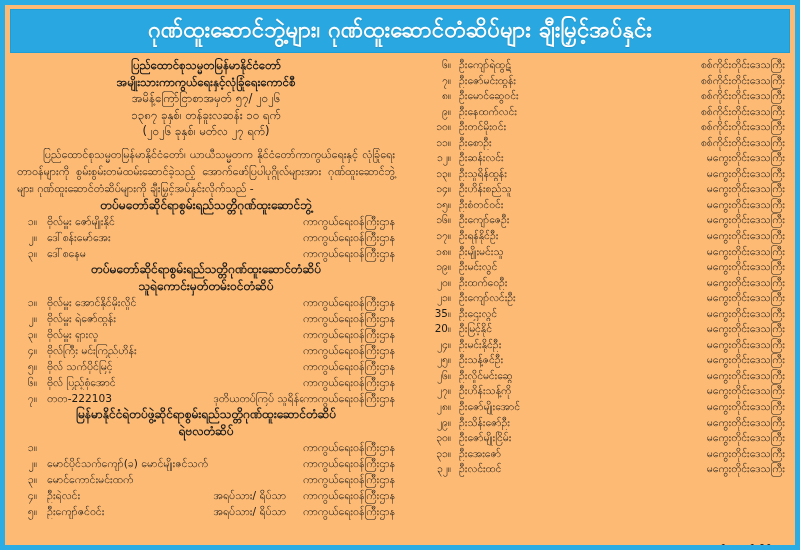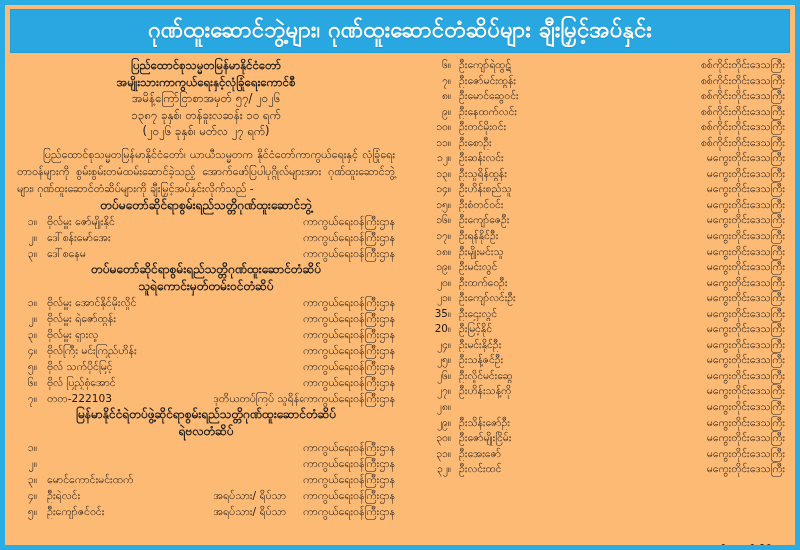--- a/index.html
+++ b/index.html
@@ -329,6 +329,7 @@
 
           <div class="row">
             <span class="no">၂၈။</span>
+            <span class="name">ဦးဇော်မျိုးအောင်</span>
             <span class="dept">မကွေးတိုင်းဒေသကြီး</span>
           </div>
 

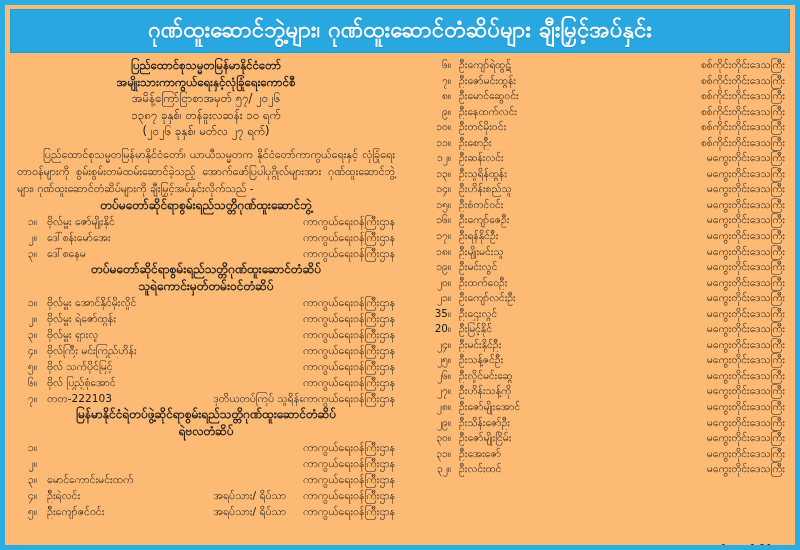--- a/index.html
+++ b/index.html
@@ -165,6 +165,7 @@
 
           <div class="row">
             <span class="no">၂။</span>
+            <span class="name">မောင်ပိုင်သက်ကျော်(ခ) မောင်မျိုးဇင်သက်</span>
             <span class="mid"></span>
             <span class="dept">ကာကွယ်ရေးဝန်ကြီးဌာန</span>
           </div>

